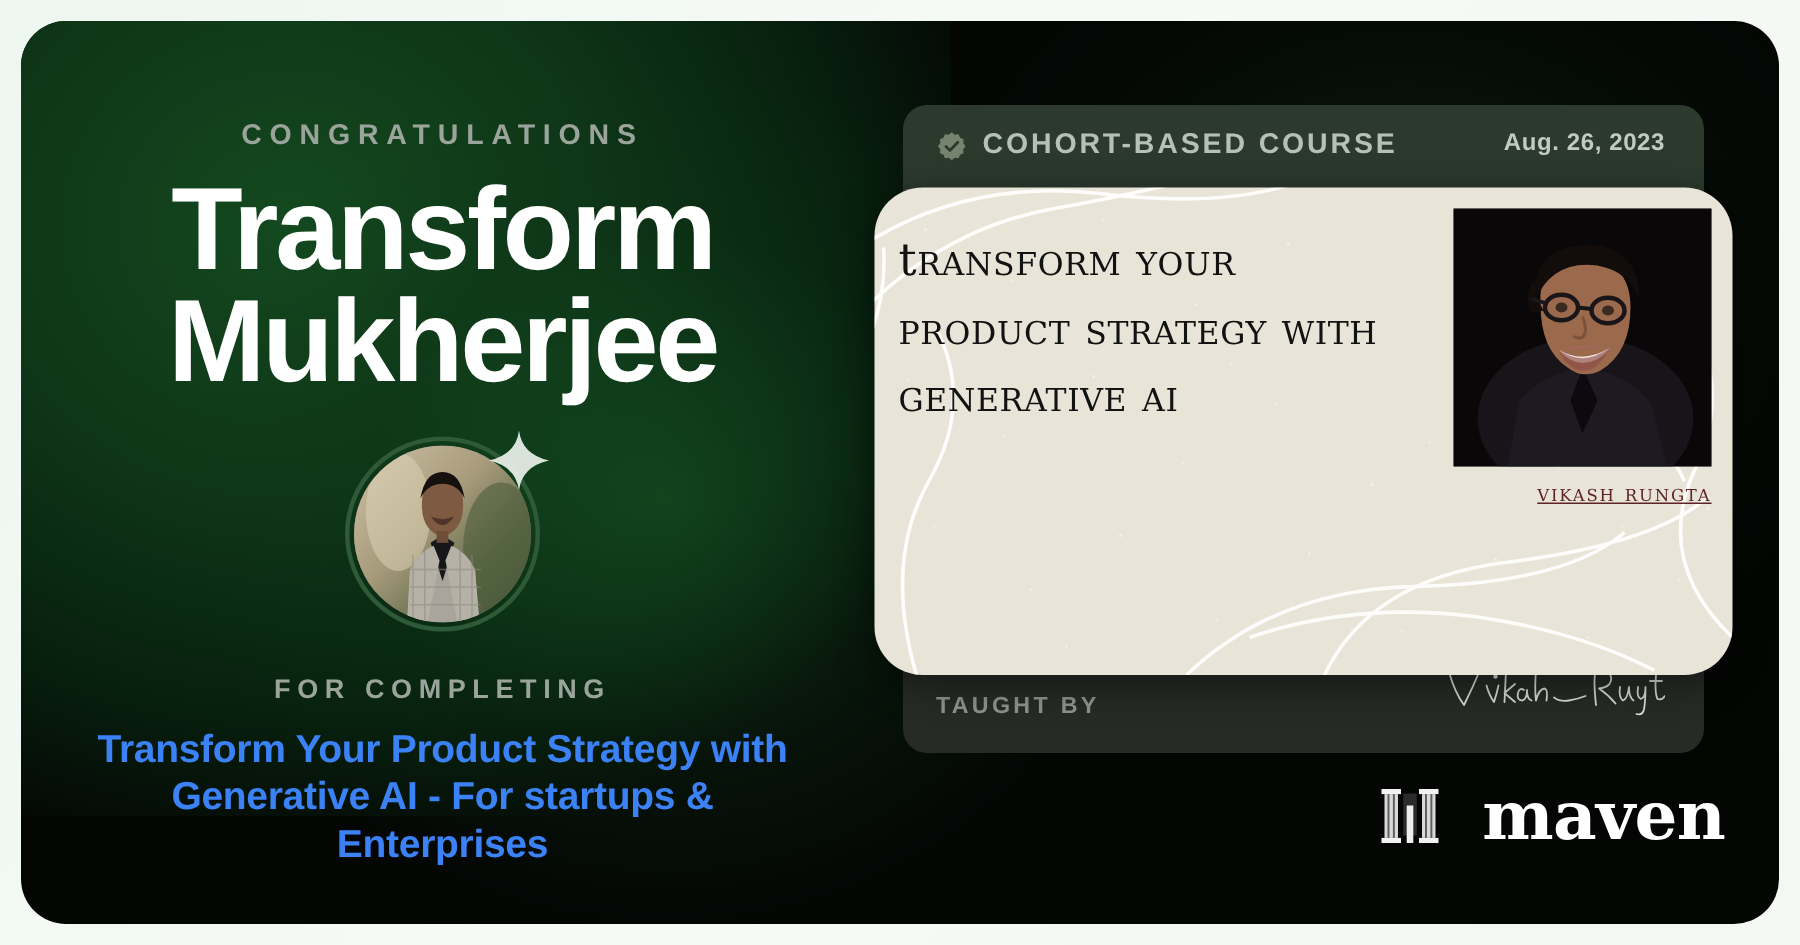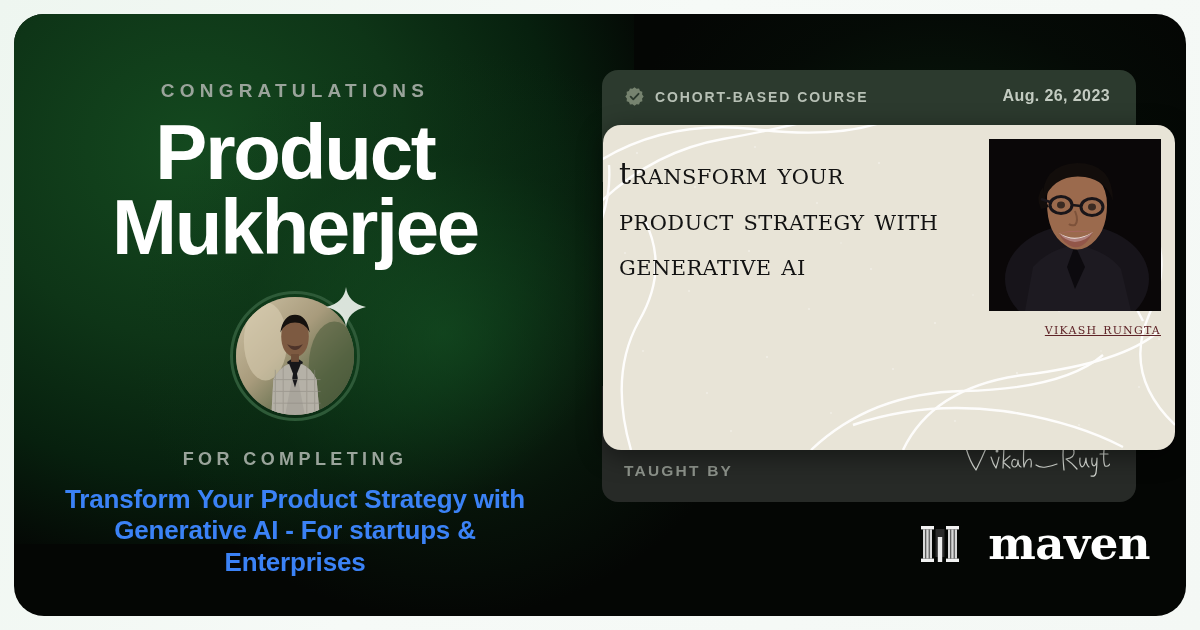--- a/index.html
+++ b/index.html
@@ -115,7 +115,7 @@
   .cc-badge-row { display:flex; align-items:center; gap:10px; }
   .verified-icon { width:21px; height:21px; display:block; }
   .cc-kicker {
-    font-size:14px; font-weight:700; letter-spacing:1.9px;
+    font-size:19px; font-weight:700; letter-spacing:1.9px;
     color:#b7c0b5; text-transform:uppercase;
   }
   .cc-date {

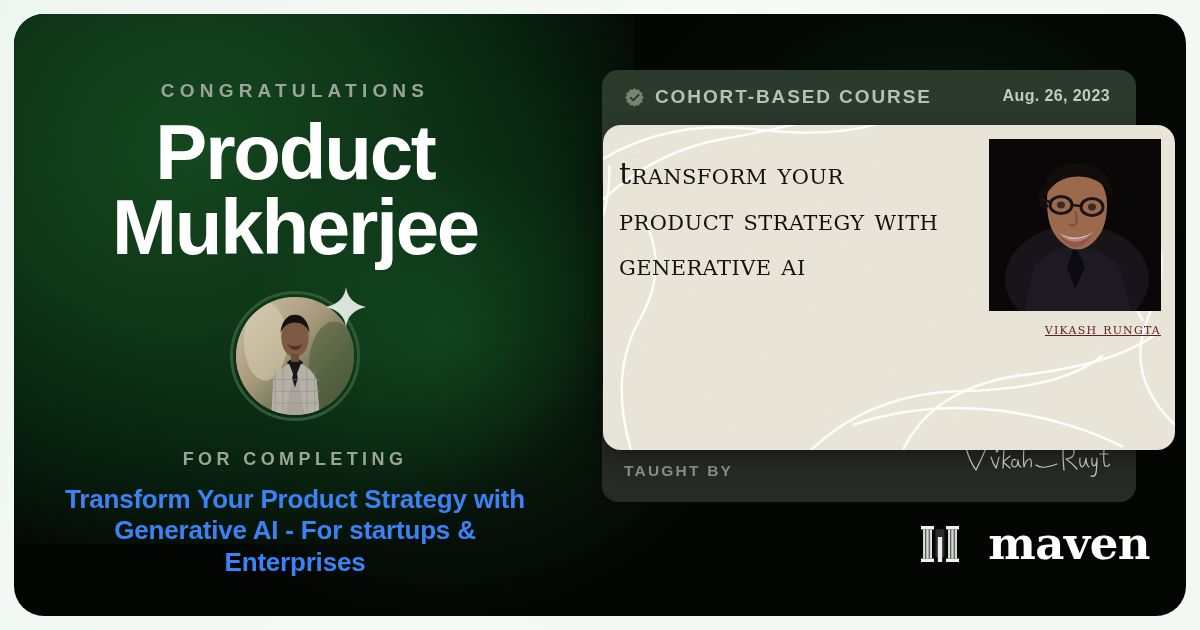--- a/index.html
+++ b/index.html
@@ -209,7 +209,7 @@
       <div class="congrats">CONGRATULATIONS</div>
 
       <div class="recipient">
-        <span>Product</span>
+        <span>Transform</span>
         <span>Mukherjee</span>
       </div>
 

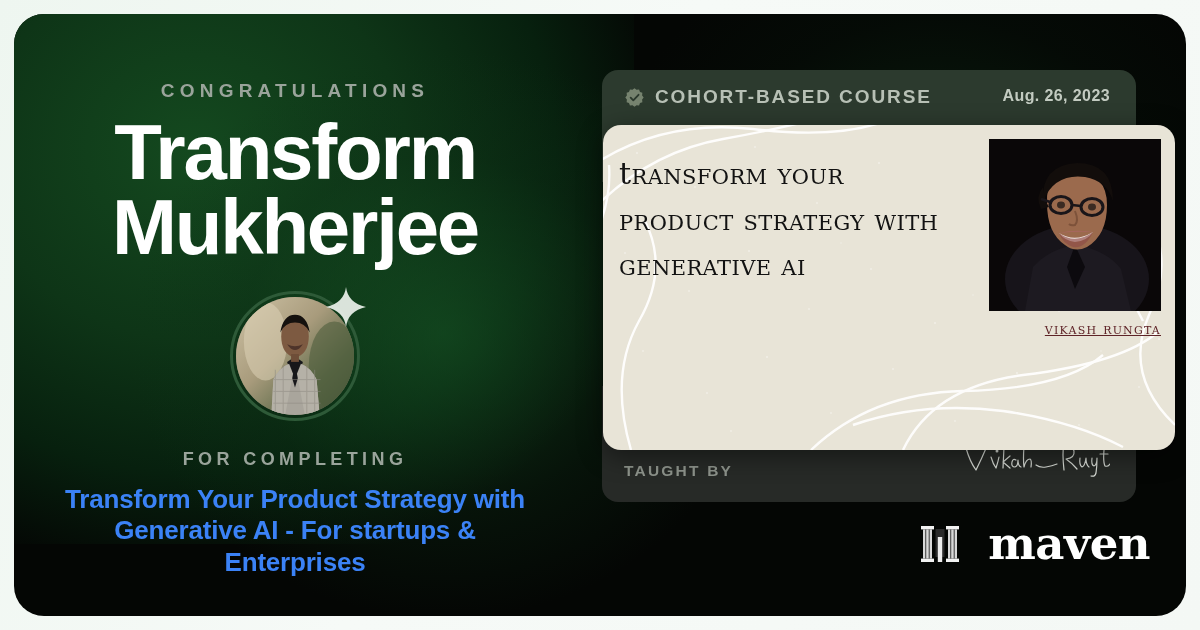--- a/index.html
+++ b/index.html
@@ -142,10 +142,9 @@
     position:absolute; left:-19px; top:55px;
     width:572px; height:325px;
     background:#e8e4d7;
-    border-radius:18px;
+    border-radius:32px;
     overflow:hidden;
     box-shadow:0 6px 26px rgba(0,0,0,.45);
-    margin-left:20px;
   }
   .cc-hero .lines { position:absolute; inset:0; width:100%; height:100%; }
   .cc-hero .speck { position:absolute; inset:0; width:100%; height:100%; opacity:.55; }

